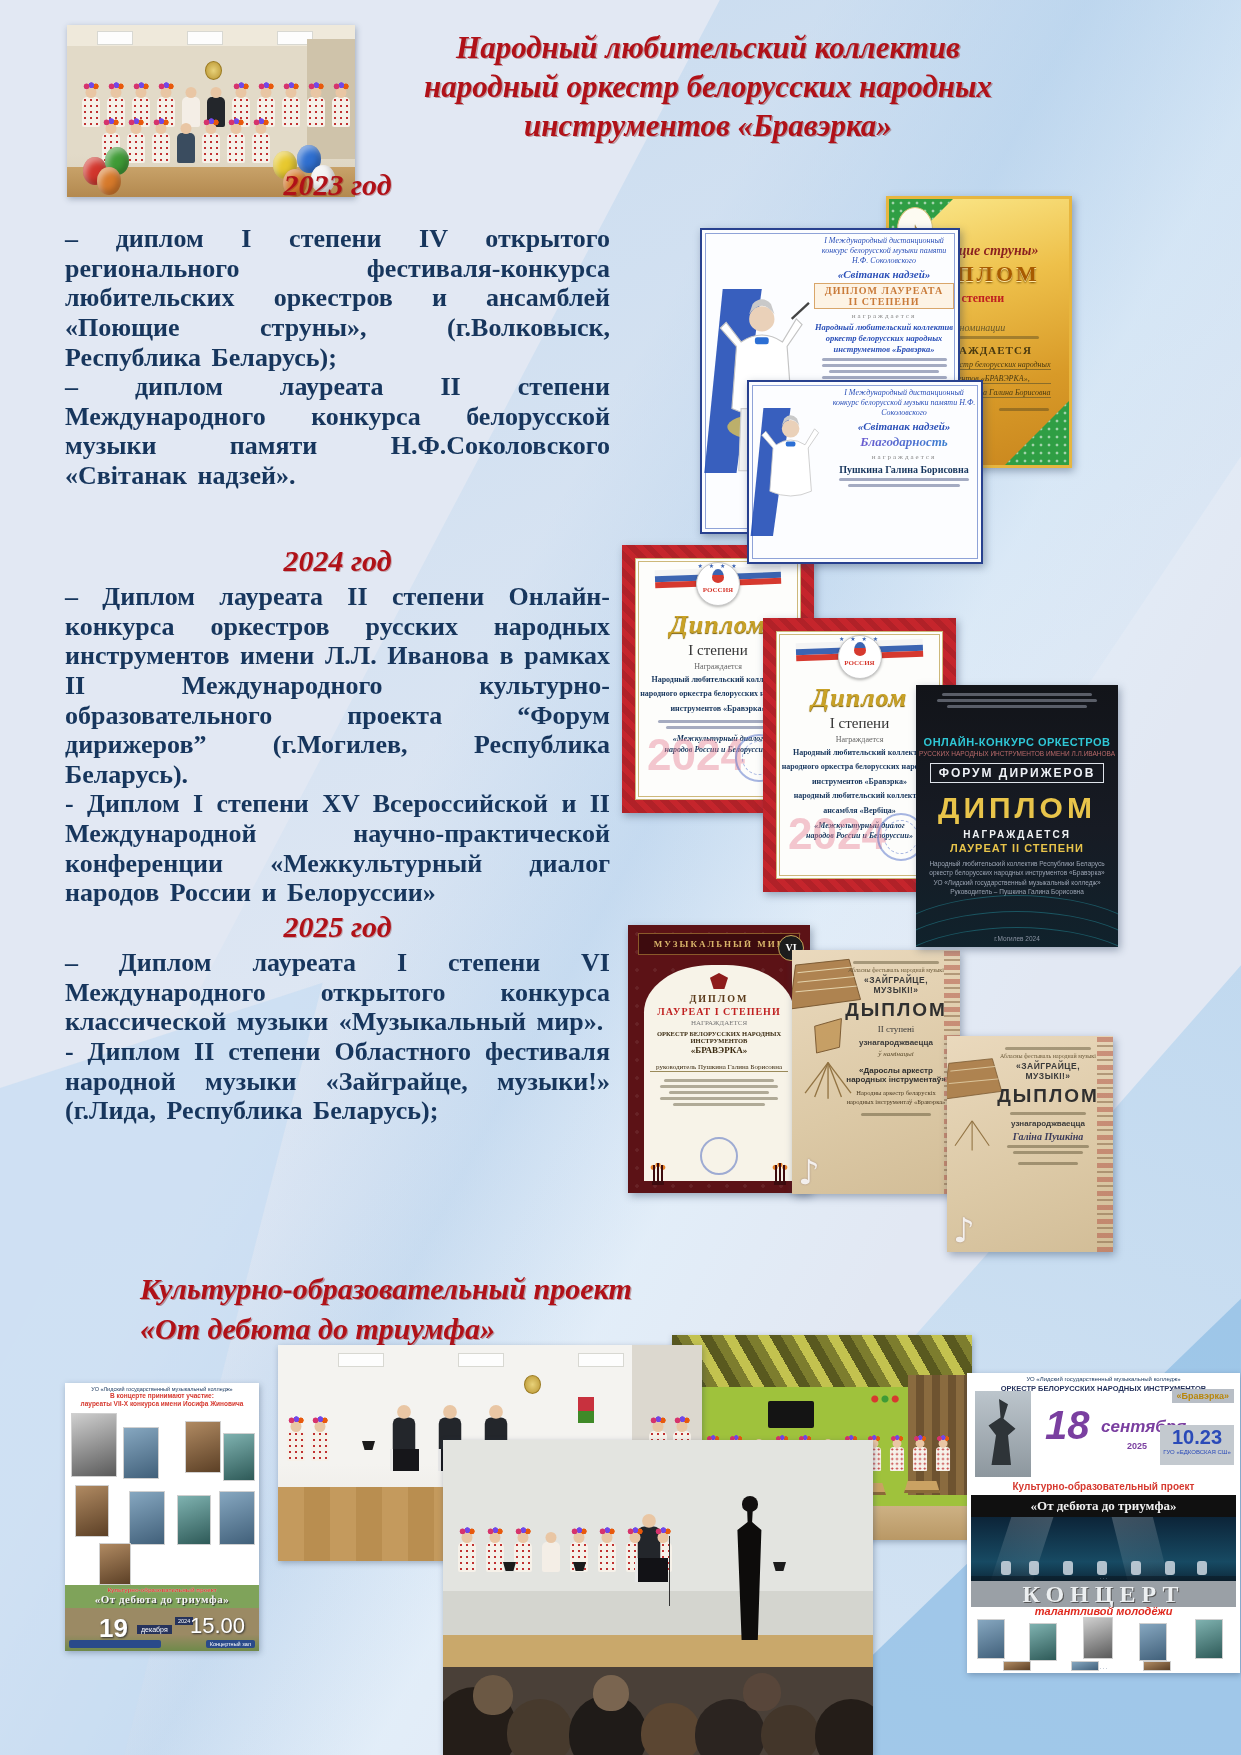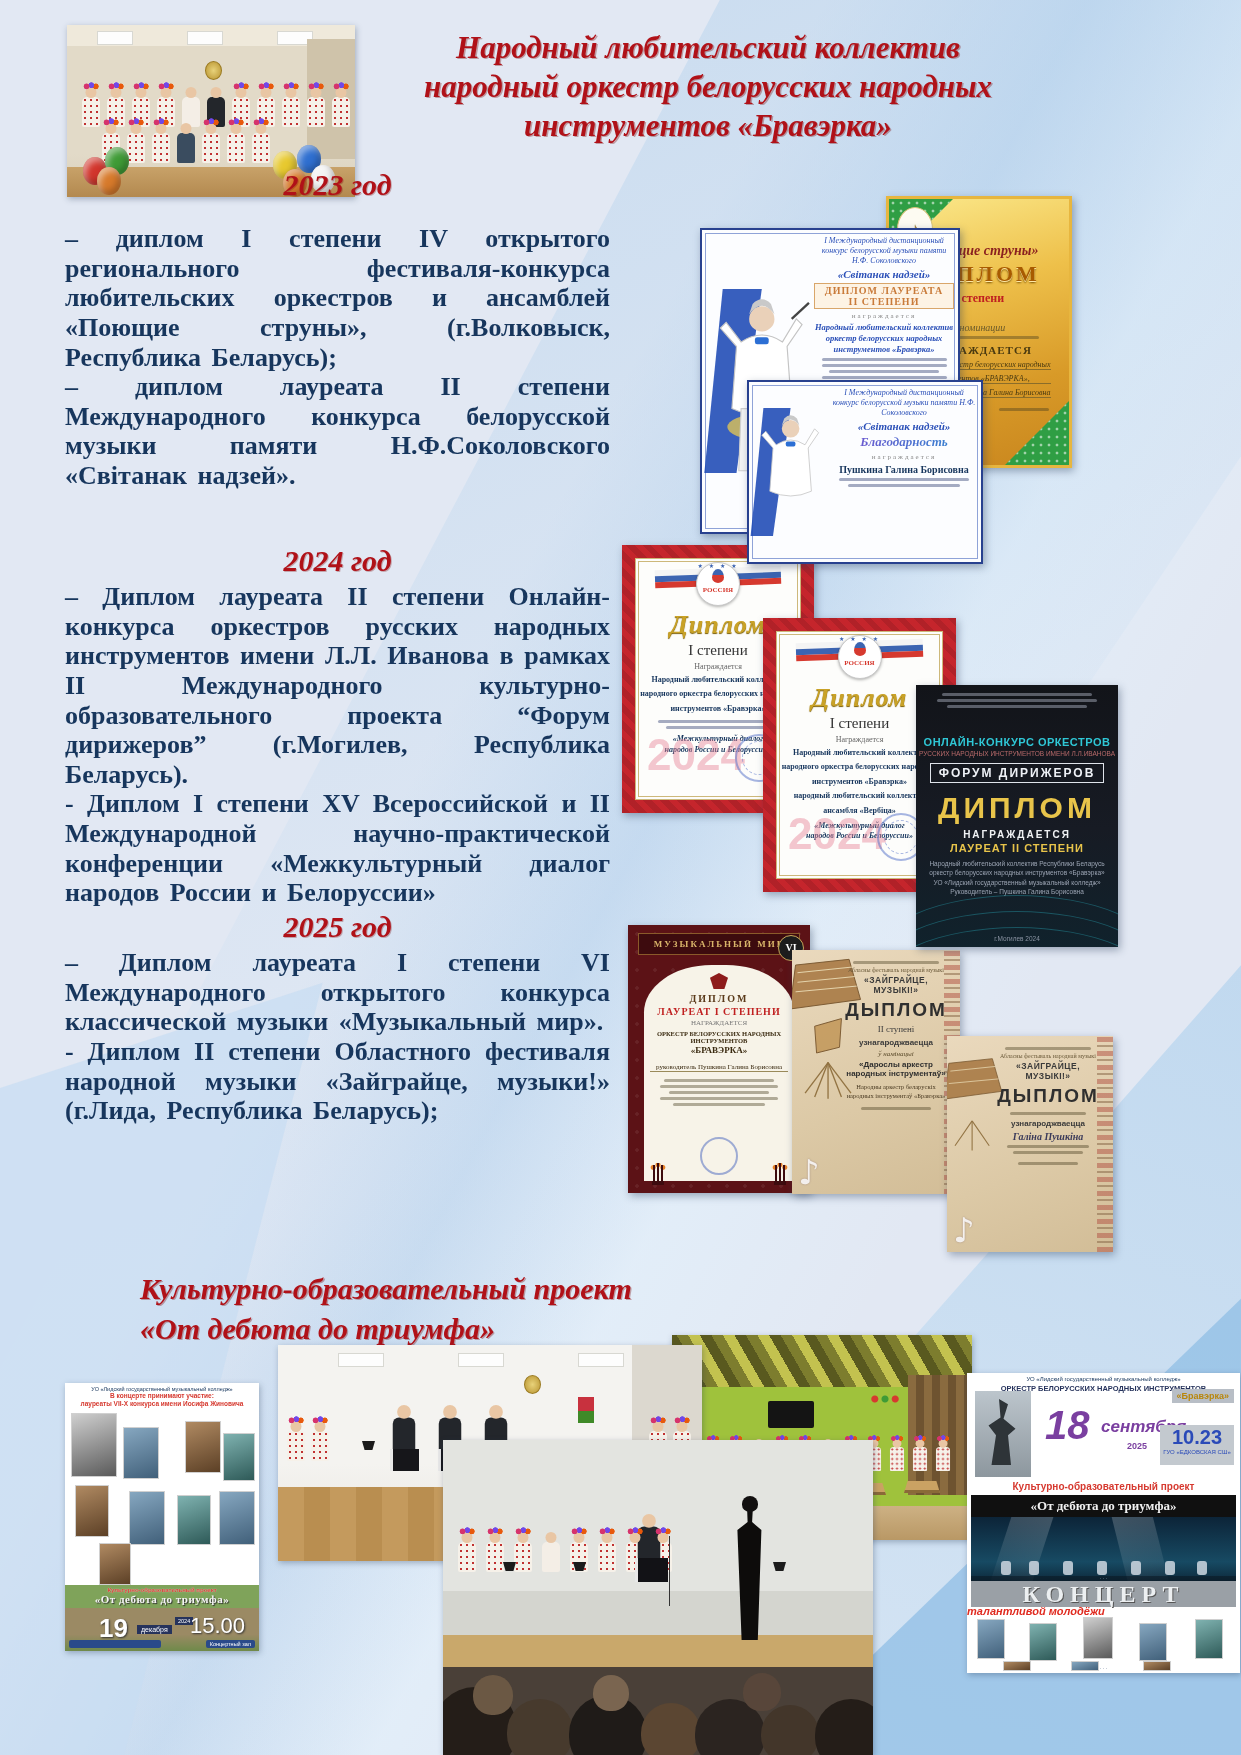--- a/index.html
+++ b/index.html
@@ -103,7 +103,7 @@
   .z-deg{color:#3a3a3a;font-size:9px;margin-top:3px}
   .z-gr{color:#3a3a3a;font-weight:bold;font-size:8px;margin-top:4px;font-family:"Liberation Sans",sans-serif}
   .z-nl{color:#5a4a2a;font-style:italic;font-size:7px;margin-top:3px}
-  .z-nom{color:#2f2f2f;font-weight:bold;font-size:8px;margin-top:2px;font-family:"Liberation Sans",sans-serif}
+  .z-nom{color:#2f2f2f;font-weight:bold;font-size:8px;margin-top:8px;font-family:"Liberation Sans",sans-serif}
   .z-r{color:#4a3a22;font-size:6.5px;line-height:1.35;margin-top:5px}
   .z-name{color:#3a3a5a;font-style:italic;font-weight:bold;font-size:10px;margin-top:3px}
   

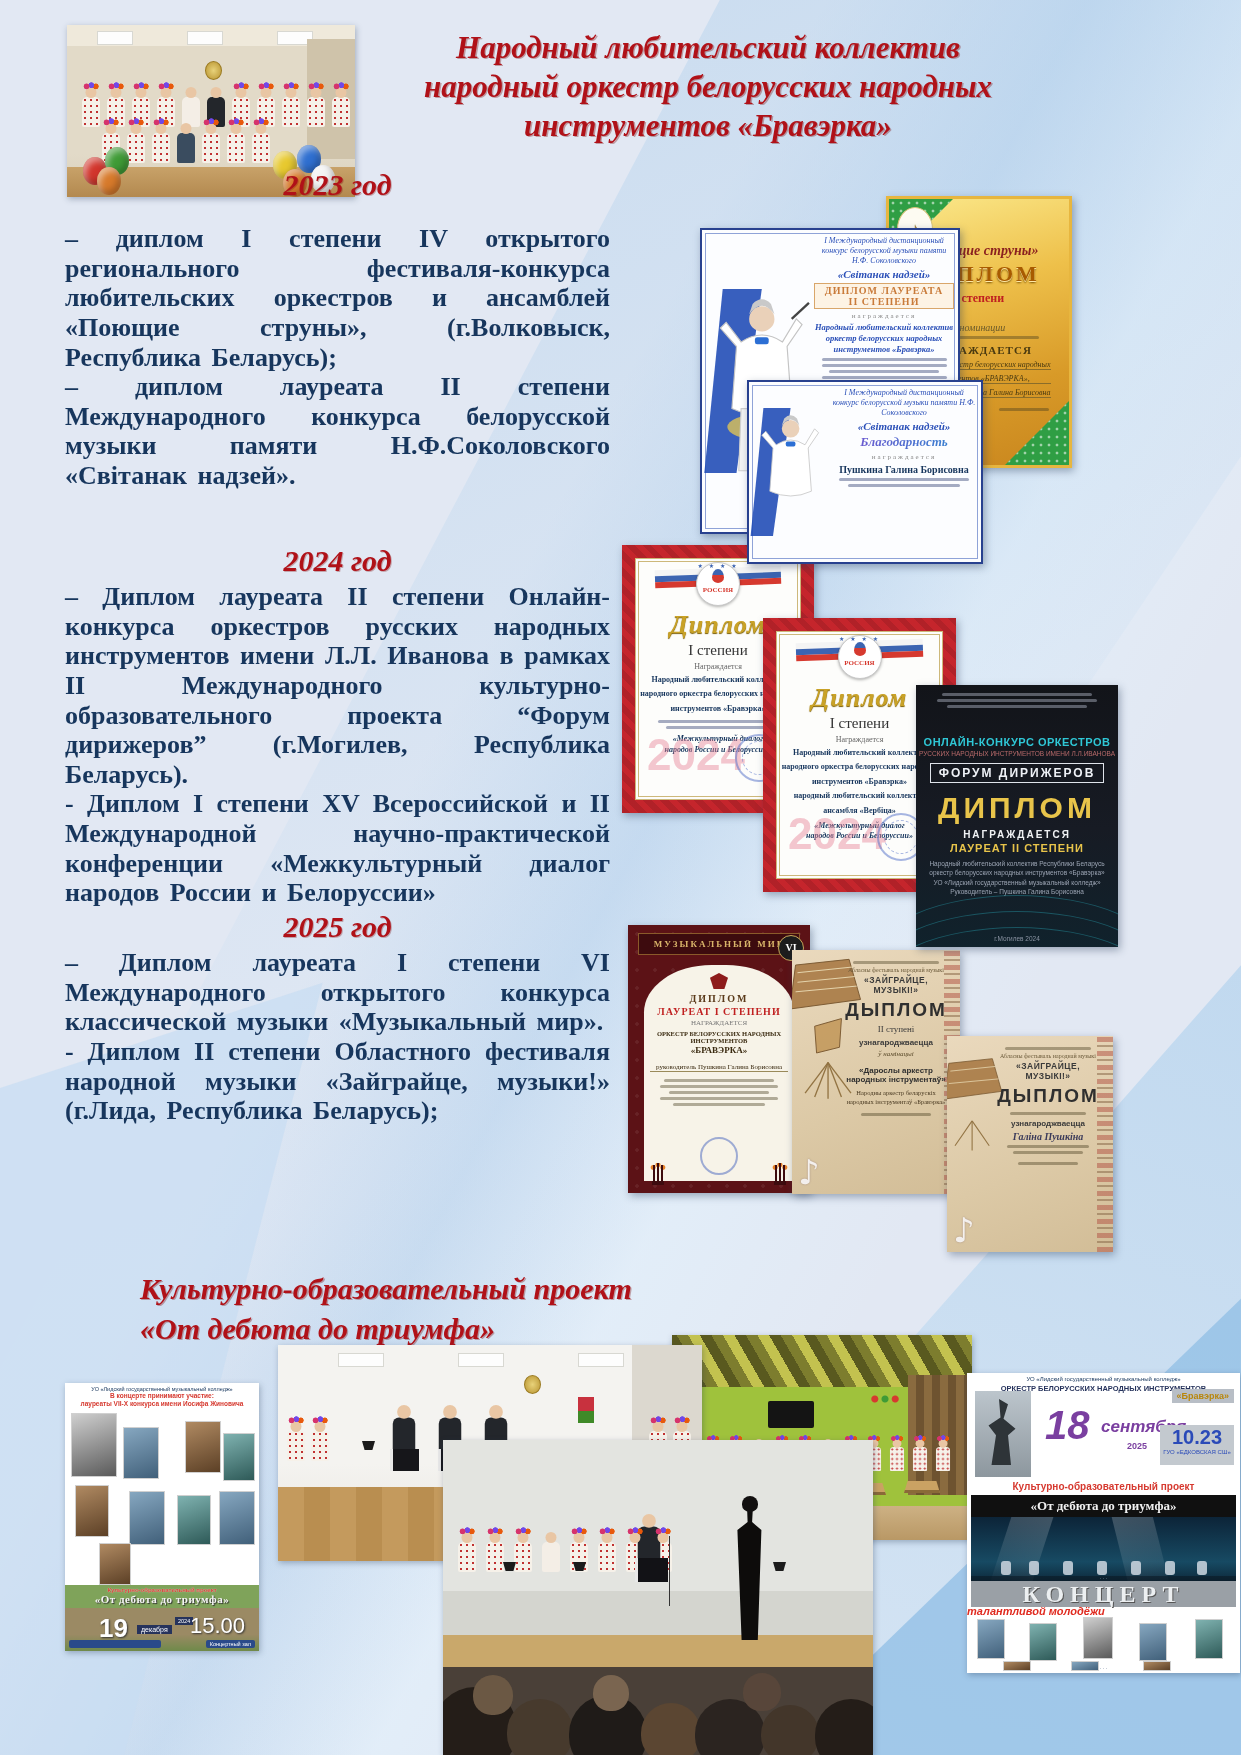--- a/index.html
+++ b/index.html
@@ -143,7 +143,7 @@
   .ps-cap{position:absolute;left:0;right:0;bottom:0;color:#bcd;font-size:4.5px;text-align:center;background:rgba(10,20,30,.5)}
   .ps-gray{position:absolute;left:4px;right:4px;top:208px;height:26px;background:#9aa0a6;text-align:center}
   .ps-conc{color:#eceff1;font-weight:bold;font-size:24px;letter-spacing:6px;line-height:26px;text-shadow:1px 1px 0 #555;font-family:"Liberation Serif",serif}
-  .ps-conc2{position:absolute;left:0;right:0;top:232px;color:#e02b20;font-weight:bold;font-style:italic;font-size:11px;text-align:left}
+  .ps-conc2{position:absolute;left:0;right:0;top:232px;color:#e02b20;font-weight:bold;font-style:italic;font-size:11px;text-align:center}
   .ps-caption{position:absolute;left:0;right:0;bottom:2px;color:#17365d;font-size:5px;text-align:center}
   
   .prow{position:absolute;display:flex;gap:5px}

